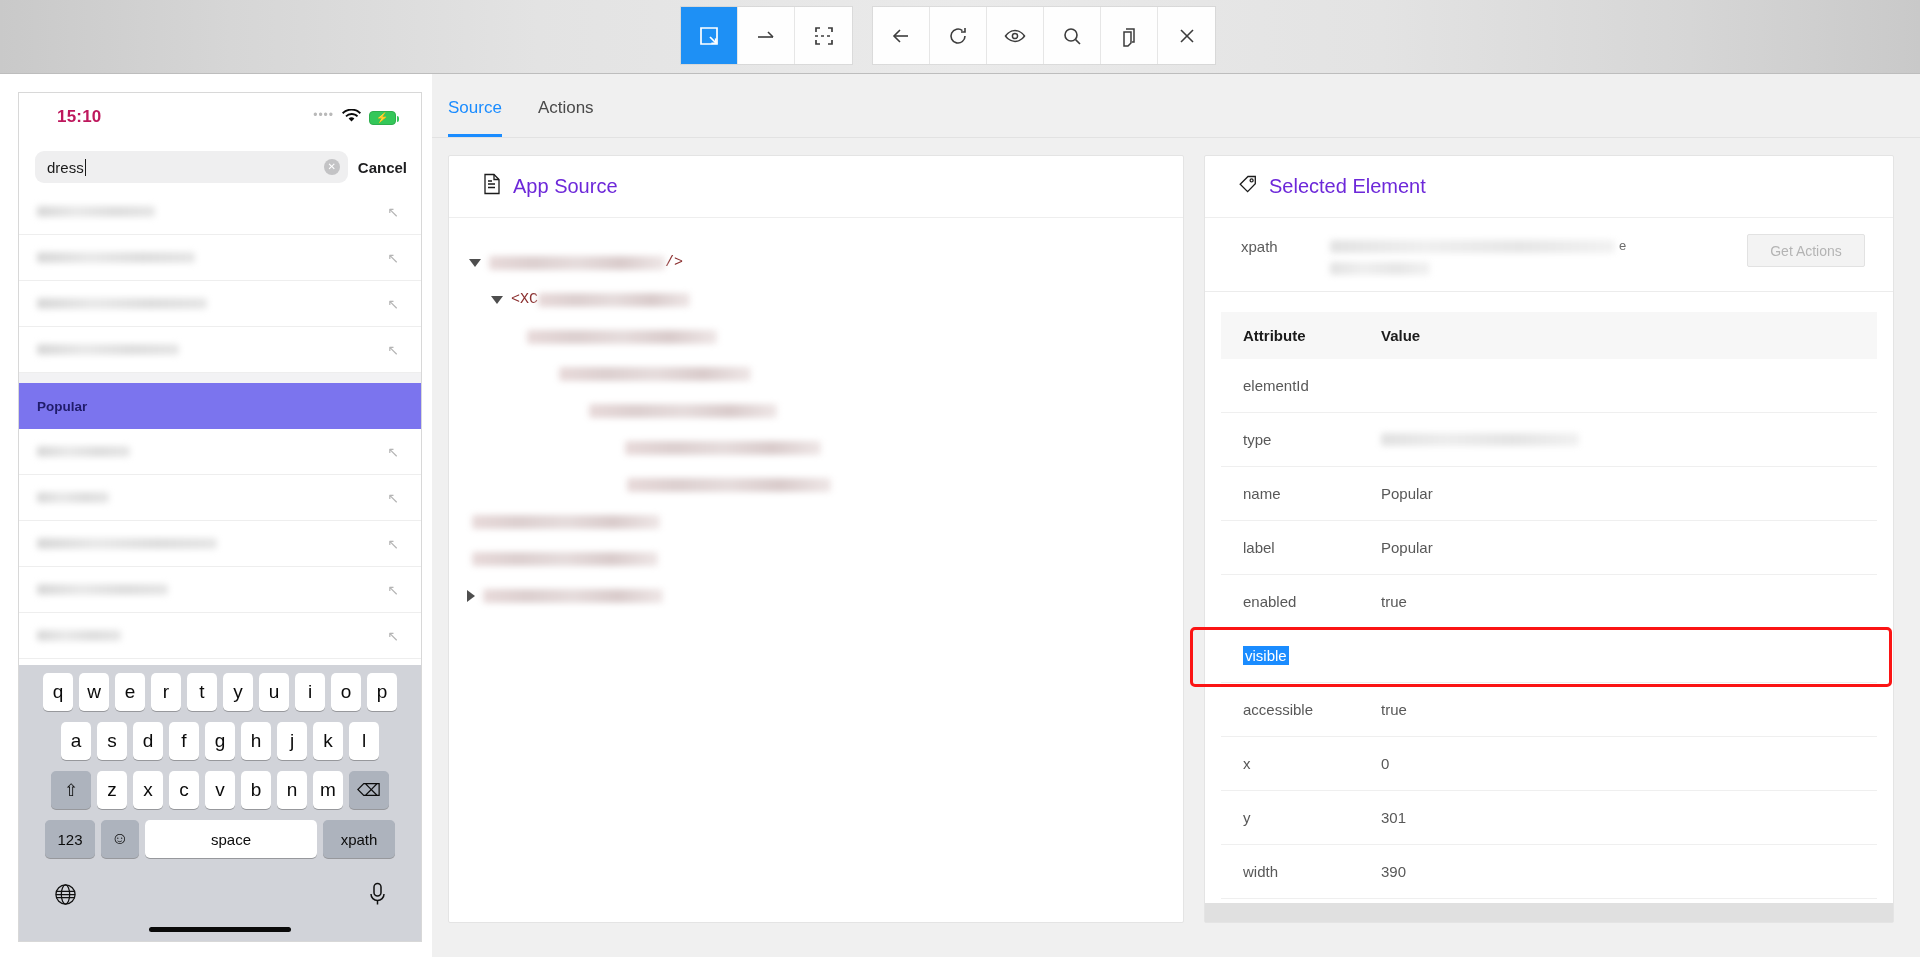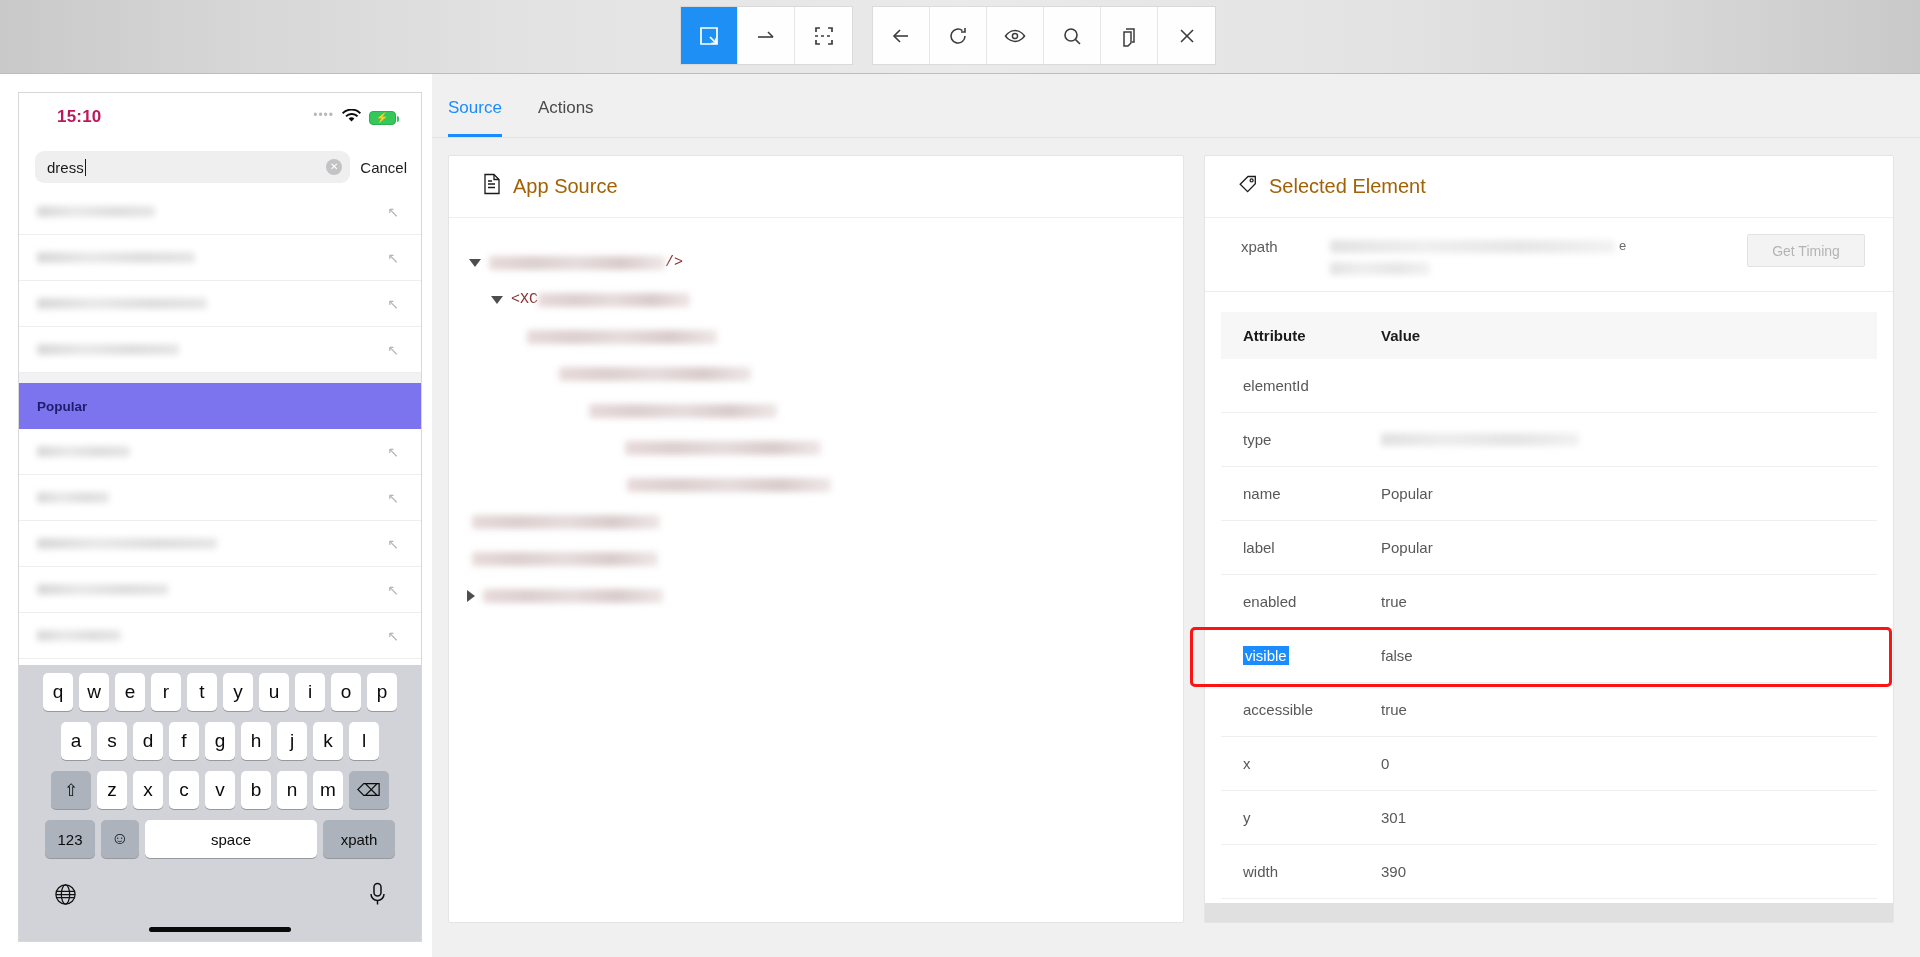--- a/index.html
+++ b/index.html
@@ -89,7 +89,7 @@
     display: flex; align-items: center; justify-content: center;
     line-height: 1;
   }
-  .cancel-btn { font-size: 15px; color: #1d1d1f; padding-right:2px; }
+  .cancel-btn { font-size: 15px; color: #1d1d1f; padding-right:2px;font-weight:bold; }
 
   .result-list { position: relative; background: #fff; }
   .result-row {

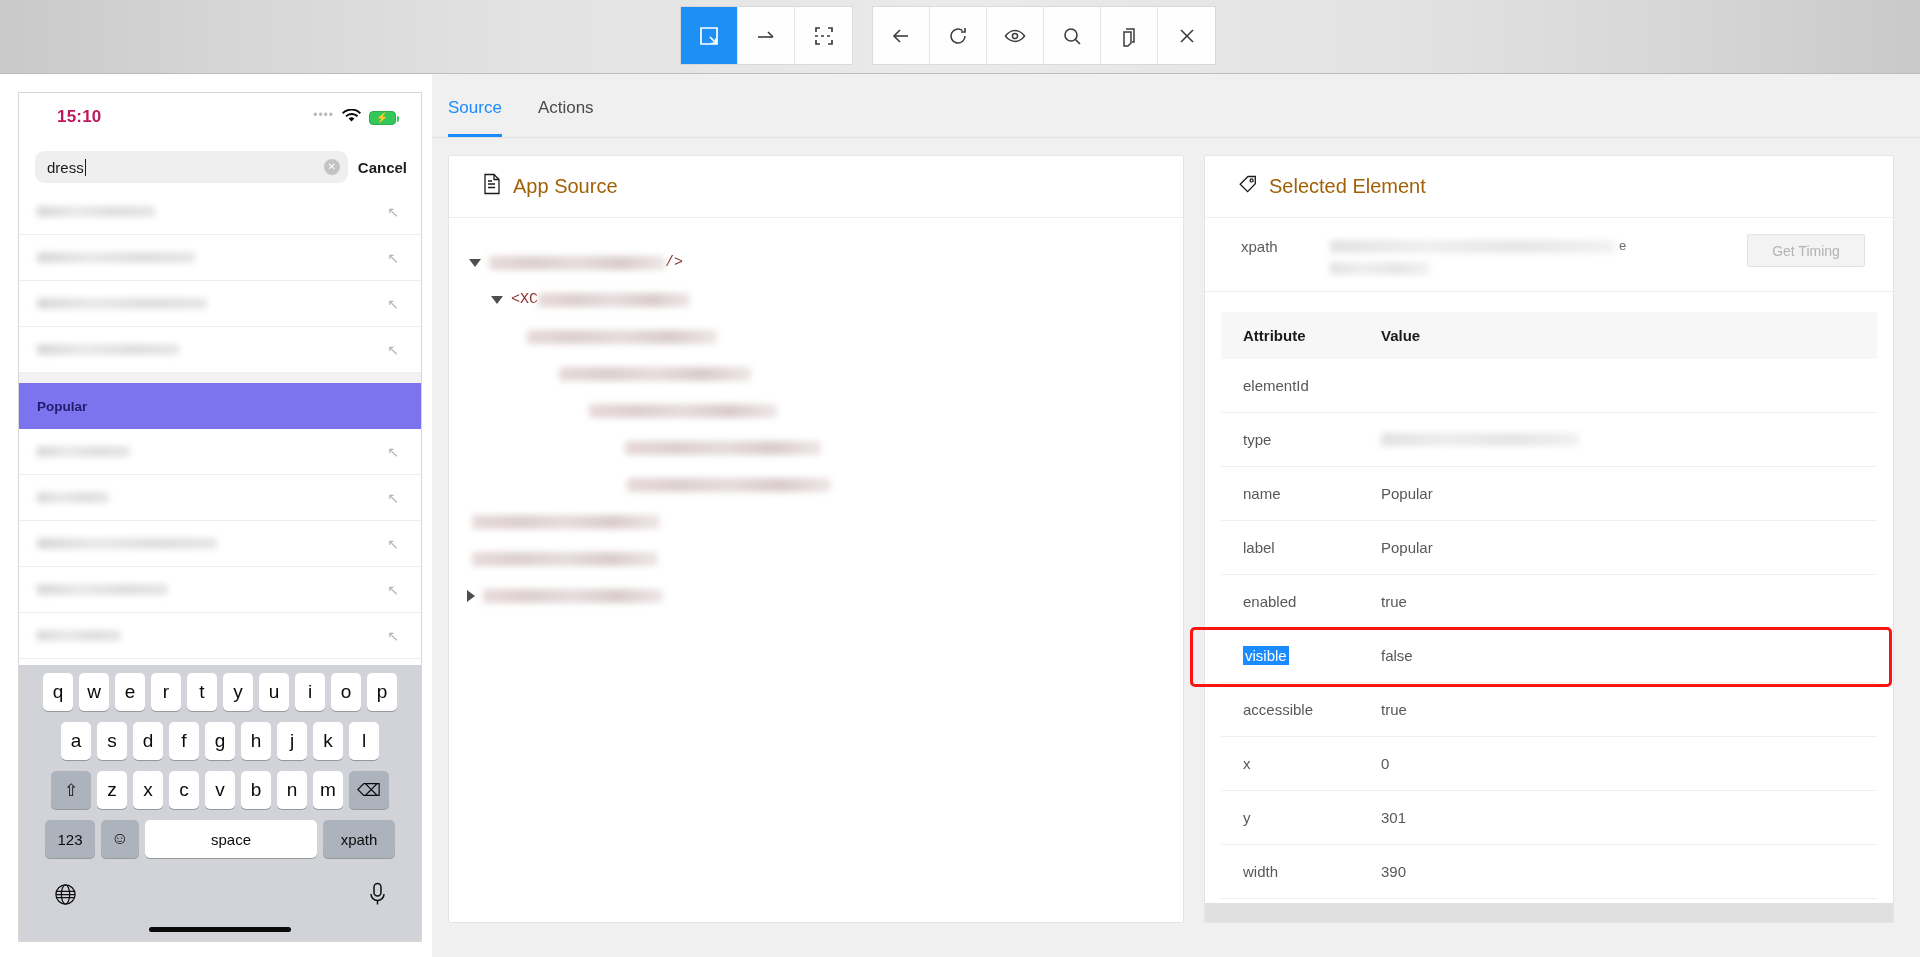--- a/index.html
+++ b/index.html
@@ -168,7 +168,7 @@
   .pane-head {
     height: 62px; display: flex; align-items: center; gap: 11px;
     padding-left: 33px; border-bottom: 1px solid #eeeeee;
-    font-size: 20px; color: #a16207;
+    font-size: 20px; color: #6d28d9;
   }
 
   

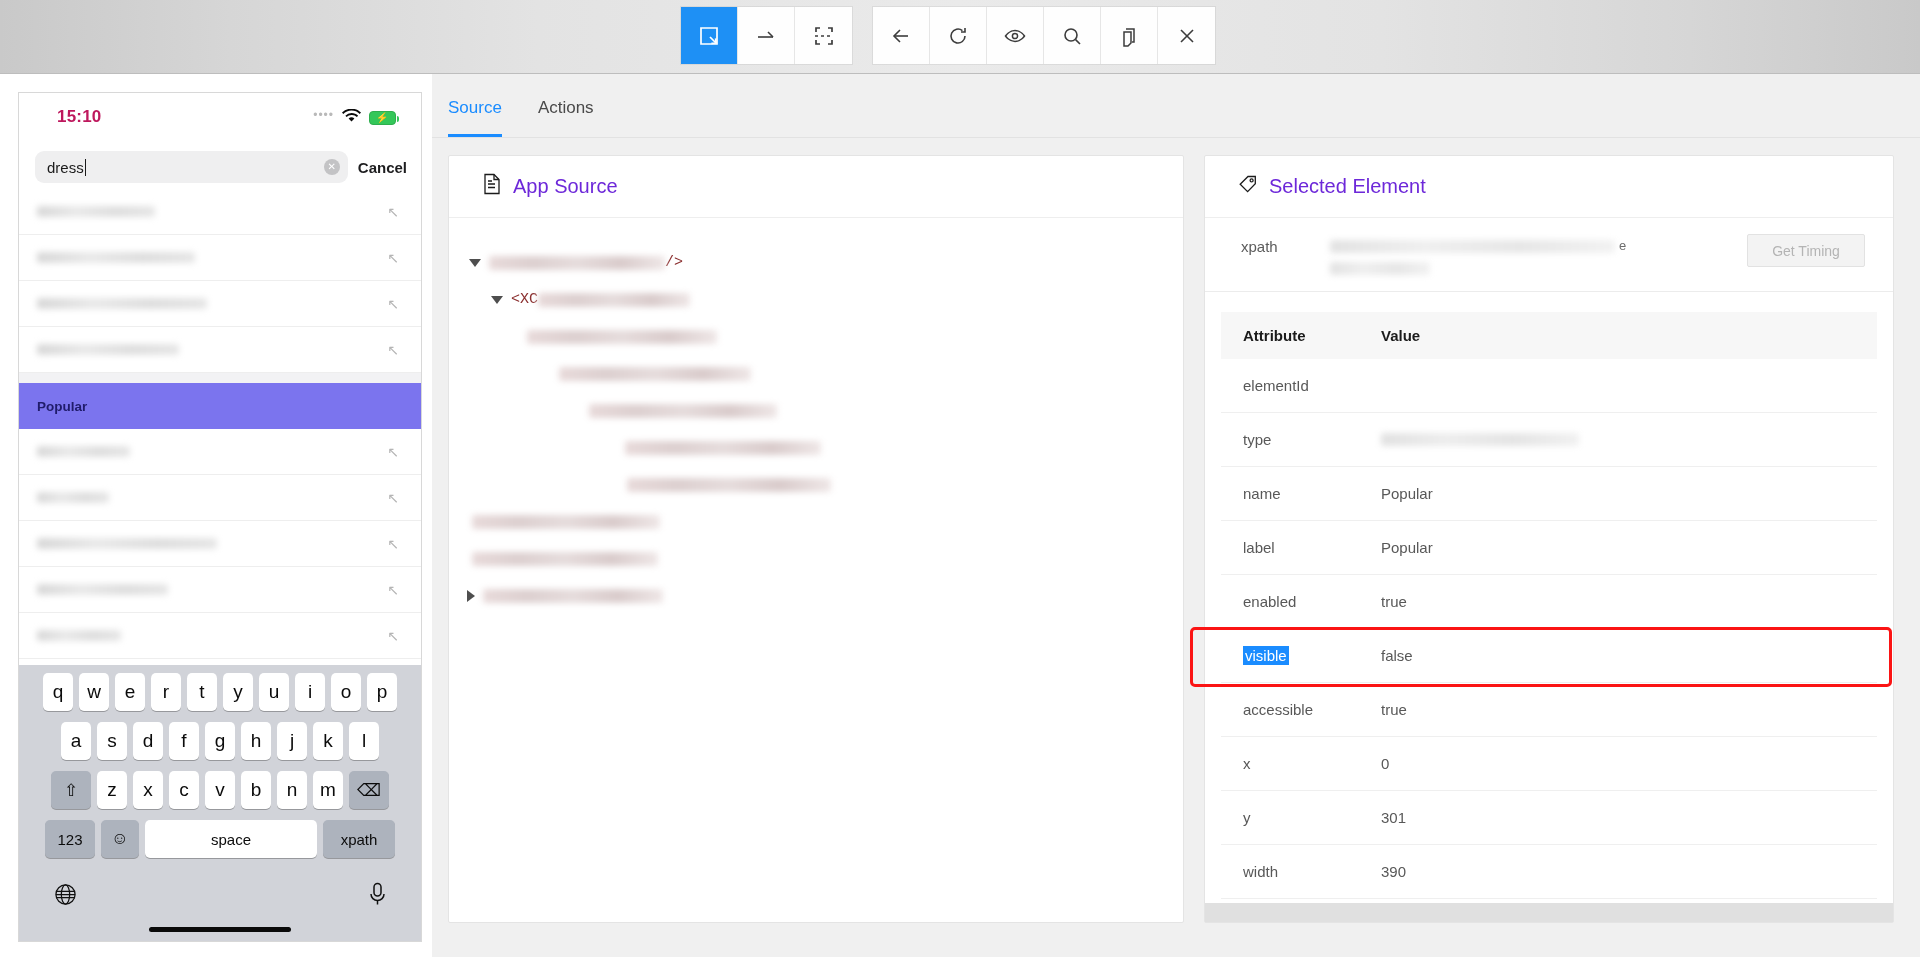--- a/index.html
+++ b/index.html
@@ -570,7 +570,7 @@
           </div>
           <div class="xpath-blur" style="width:100px;"></div>
         </div>
-        <div class="get-timing">Get Timing</div>
+        <div class="get-timing">Get Actions</div>
       </div>
 
       <div class="attr-table">

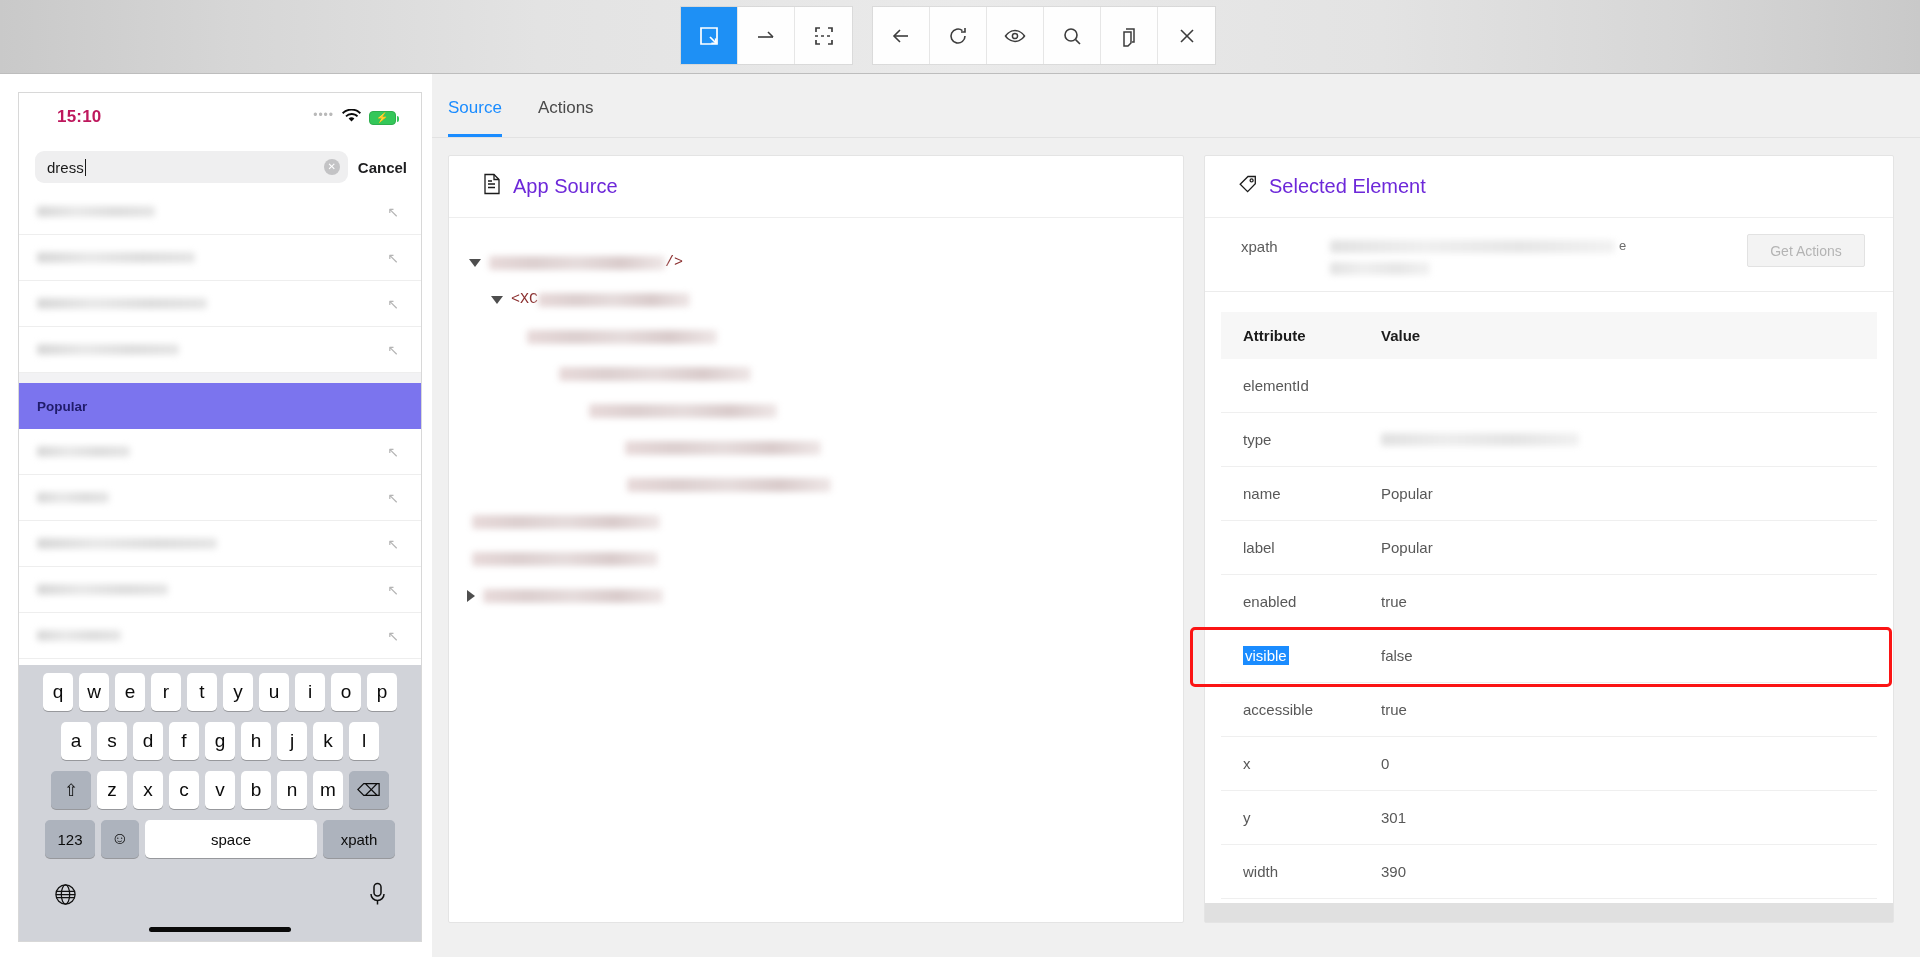--- a/index.html
+++ b/index.html
@@ -603,7 +603,6 @@
             </div>
             <div class="attr-row">
               <div class="c-attr"><span class="sel-hl">visible</span></div>
-              <div class="c-val">false</div>
             </div>
             <div class="attr-row">
               <div class="c-attr">accessible</div>

